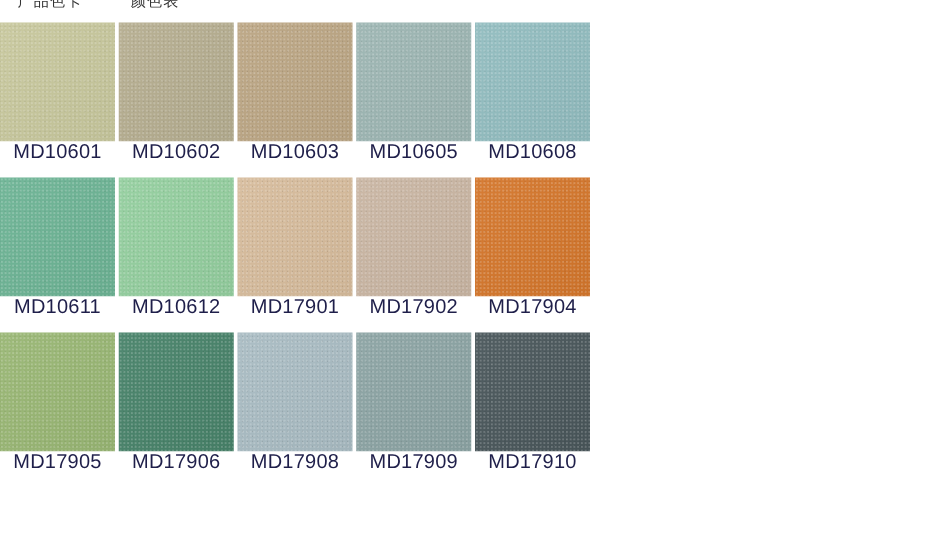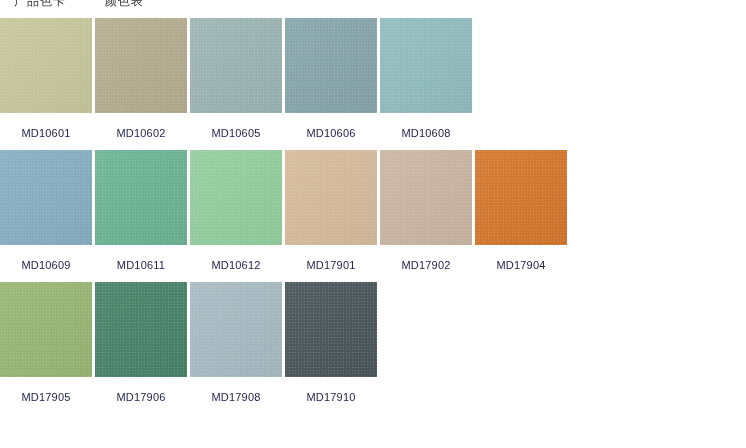--- a/index.html
+++ b/index.html
@@ -91,9 +91,8 @@
 
   .swatch-label {
     text-align: center;
-    font-size: 11px;
+    font-size: 16px;
     color: #1f1f4a;
-    margin-top: 14px;
     letter-spacing: 0.2px;
     white-space: nowrap;
   }

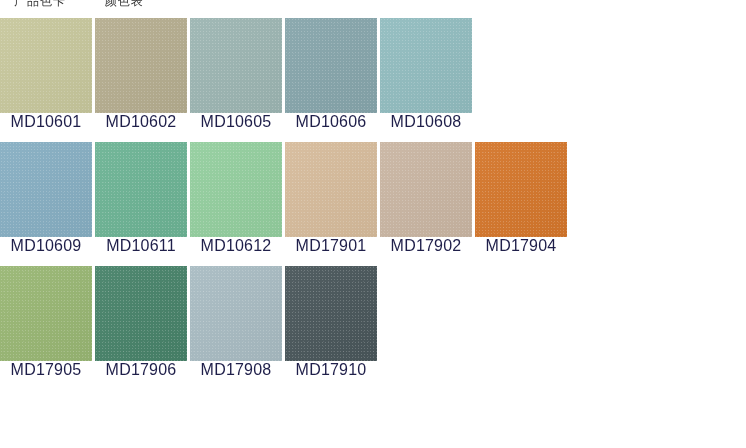--- a/index.html
+++ b/index.html
@@ -119,6 +119,10 @@
         <div class="swatch-label">MD10602</div>
       </div>
       <div class="swatch-cell">
+        <div class="swatch-chip" style="background: rgb(187, 165, 131);"></div>
+        <div class="swatch-label">MD10603</div>
+      </div>
+      <div class="swatch-cell">
         <div class="swatch-chip" style="background: rgb(156, 181, 178);"></div>
         <div class="swatch-label">MD10605</div>
       </div>

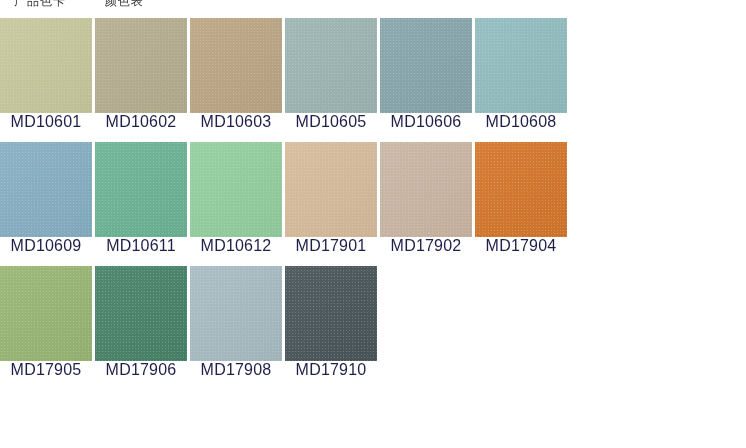--- a/index.html
+++ b/index.html
@@ -127,10 +127,6 @@
         <div class="swatch-label">MD10605</div>
       </div>
       <div class="swatch-cell">
-        <div class="swatch-chip" style="background: rgb(134, 165, 171);"></div>
-        <div class="swatch-label">MD10606</div>
-      </div>
-      <div class="swatch-cell">
         <div class="swatch-chip" style="background: rgb(145, 188, 191);"></div>
         <div class="swatch-label">MD10608</div>
       </div>

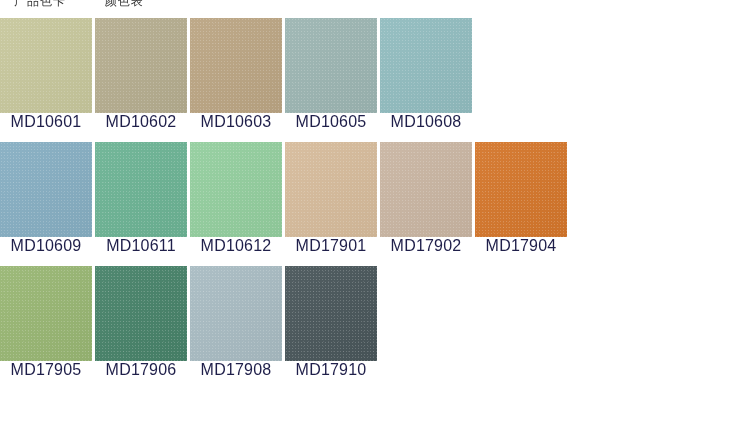--- a/index.html
+++ b/index.html
@@ -133,10 +133,6 @@
     </div>
     <div class="swatch-row row-2">
       <div class="swatch-cell">
-        <div class="swatch-chip" style="background: rgb(134, 174, 194);"></div>
-        <div class="swatch-label">MD10609</div>
-      </div>
-      <div class="swatch-cell">
         <div class="swatch-chip" style="background: rgb(108, 179, 148);"></div>
         <div class="swatch-label">MD10611</div>
       </div>

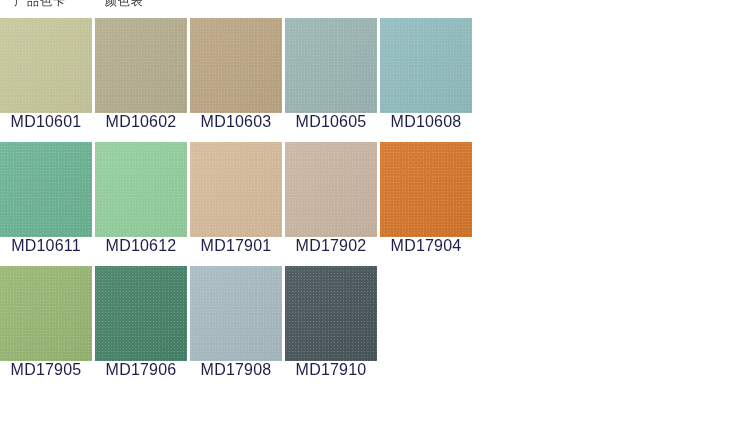--- a/index.html
+++ b/index.html
@@ -167,6 +167,10 @@
         <div class="swatch-label">MD17908</div>
       </div>
       <div class="swatch-cell">
+        <div class="swatch-chip" style="background: rgb(139, 163, 163);"></div>
+        <div class="swatch-label">MD17909</div>
+      </div>
+      <div class="swatch-cell">
         <div class="swatch-chip" style="background: rgb(73, 86, 90);"></div>
         <div class="swatch-label">MD17910</div>
       </div>

